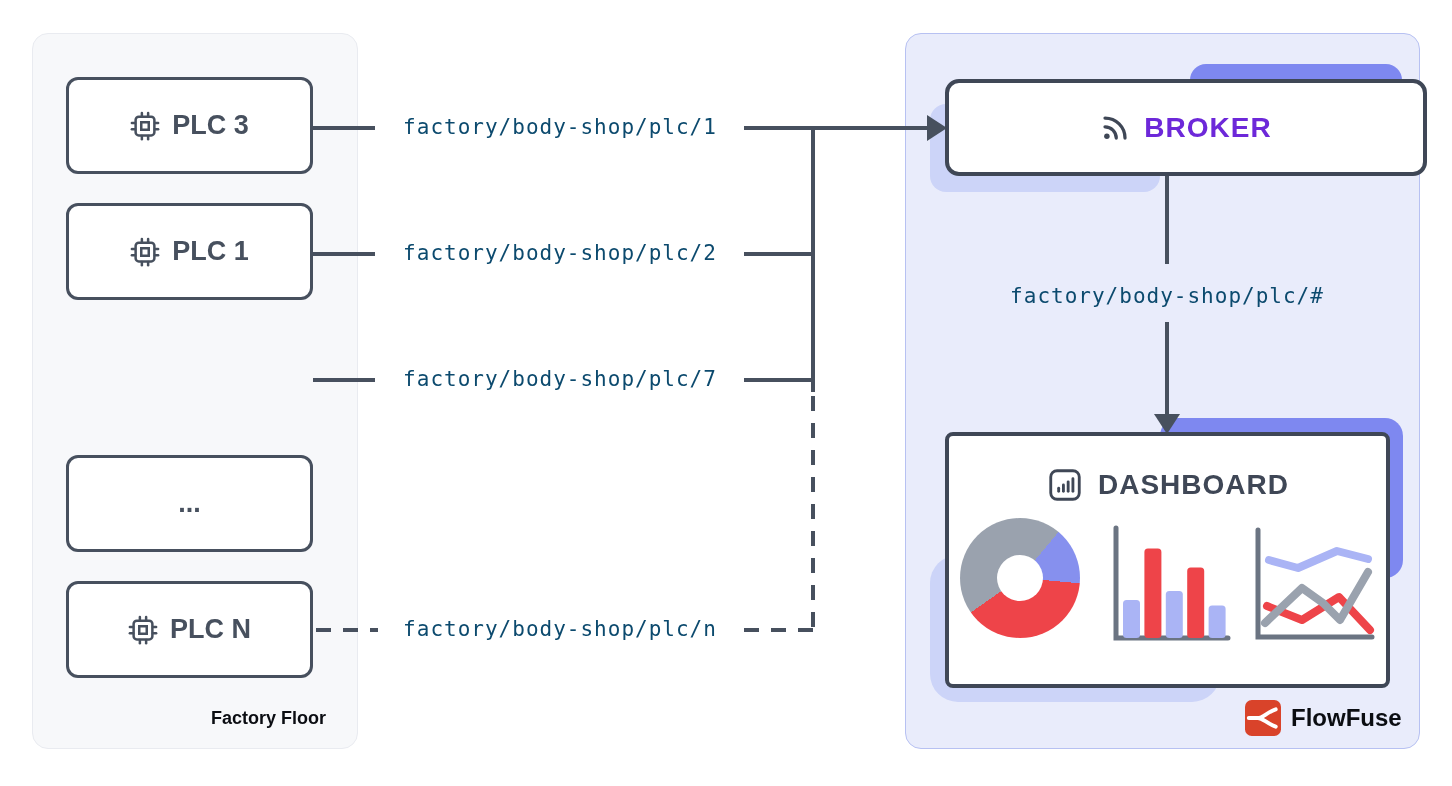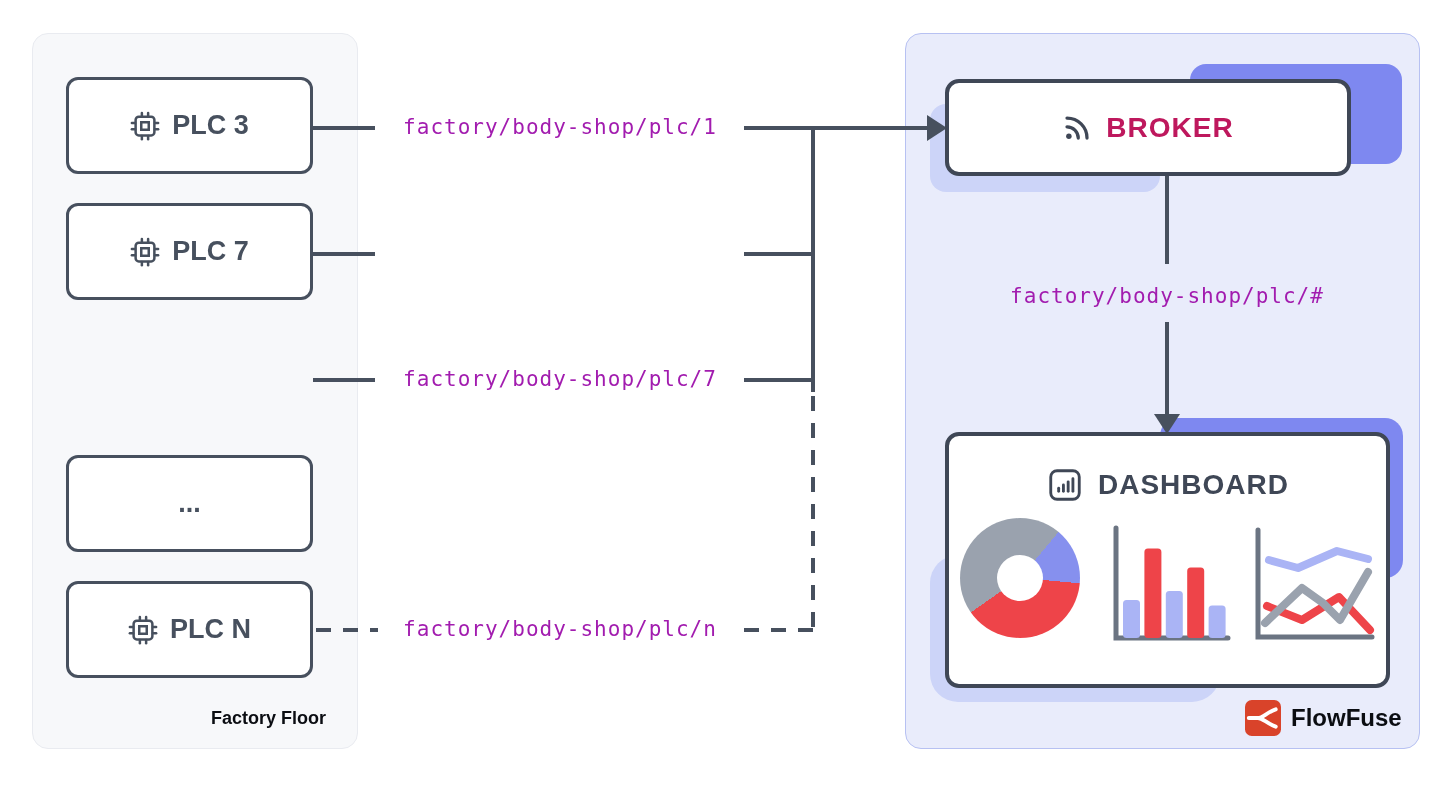--- a/index.html
+++ b/index.html
@@ -37,7 +37,7 @@
   
   .topic {
     font-family:"DejaVu Sans Mono", monospace; font-size:21px; letter-spacing:1px;
-    color:#a21caf; text-align:center; z-index:2; white-space:nowrap;
+    color:#0c4a6e; text-align:center; z-index:2; white-space:nowrap;
   }
   .topic-1 { left:390px; top:115px; width:340px; }
   .topic-2 { left:390px; top:241px; width:340px; }

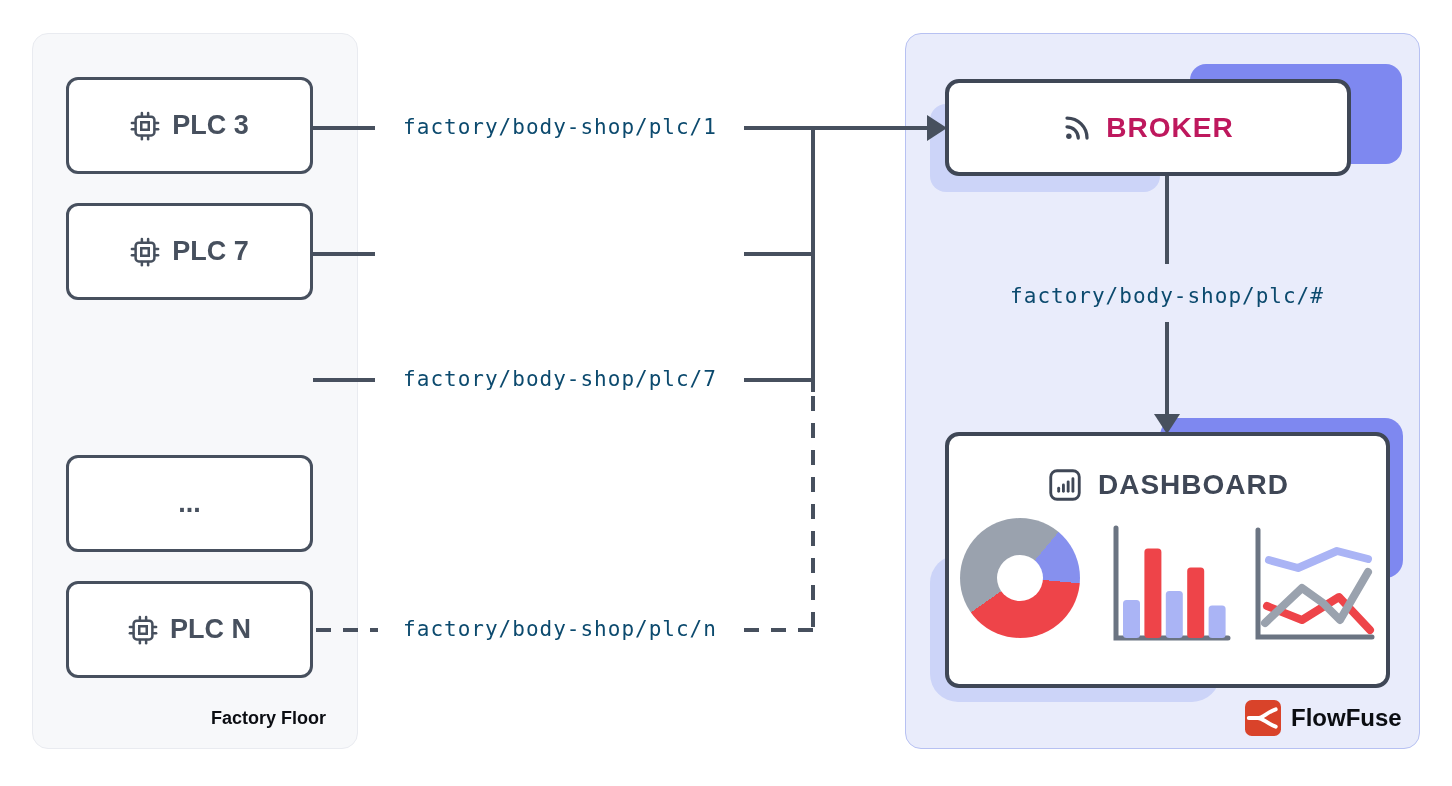--- a/index.html
+++ b/index.html
@@ -70,9 +70,9 @@
     display:flex; align-items:center; justify-content:center; gap:14px;
     color:#3f4756; font-weight:bold; font-size:28px; letter-spacing:1px;
   }
-  .broker-card { left:945px; top:79px; width:406px; height:97px;
+  .broker-card { left:945px; top:79px; width:482px; height:97px;
     display:flex; align-items:center; justify-content:center; gap:14px;
-    color:#be185d; font-weight:bold; font-size:28px; letter-spacing:1px; }
+    color:#6d28d9; font-weight:bold; font-size:28px; letter-spacing:1px; }
   .dashboard-card { left:945px; top:432px; width:445px; height:256px; }
   .dash-header { position:absolute; left:0; top:30px; width:100%; }
 

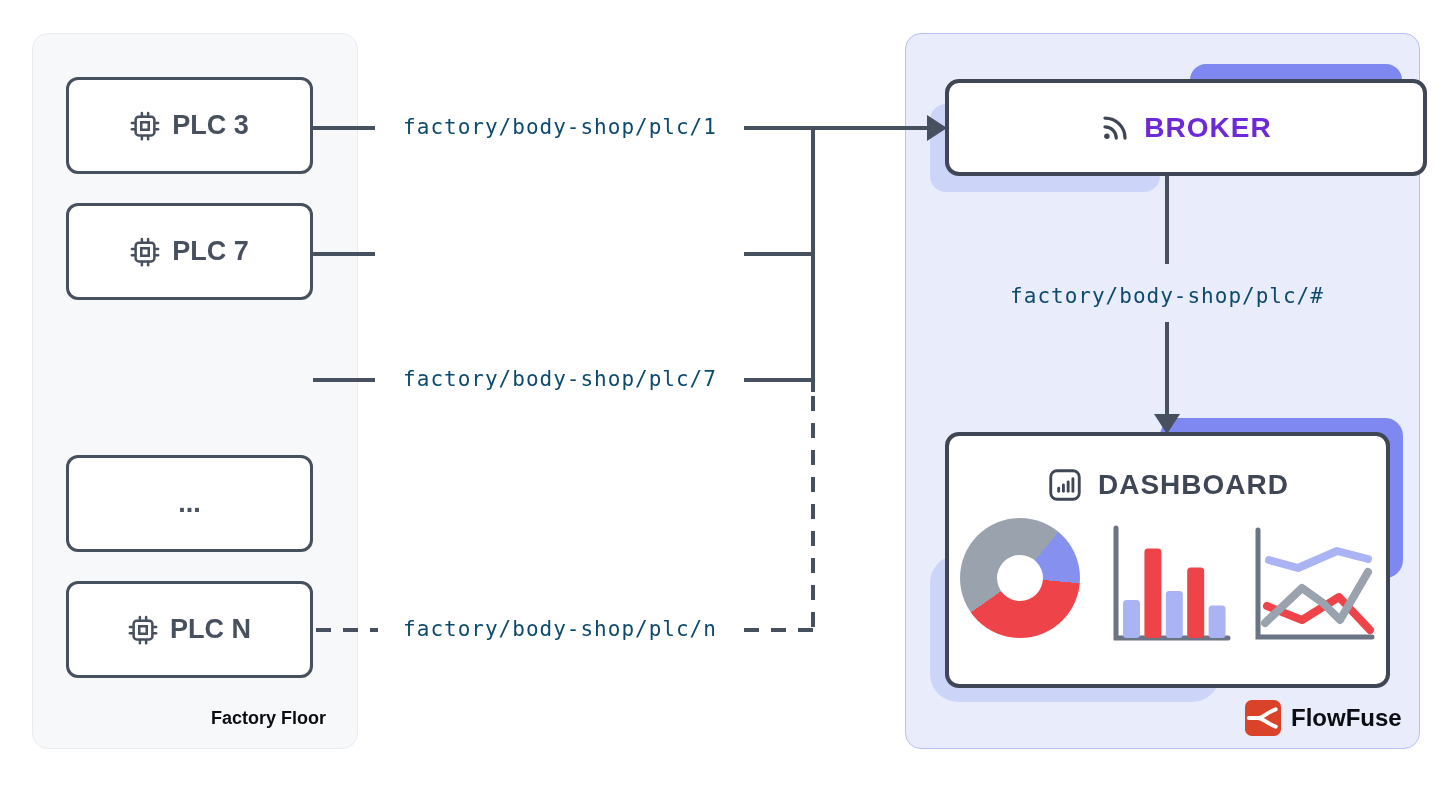--- a/index.html
+++ b/index.html
@@ -125,7 +125,7 @@
       <line x1="20" y1="9.5" x2="22.5" y2="9.5"></line>
         <line x1="20" y1="14.5" x2="22.5" y2="14.5"></line>
     </svg>
-    <span>PLC 7</span>
+    <span>PLC 1</span>
   </div>
 
 

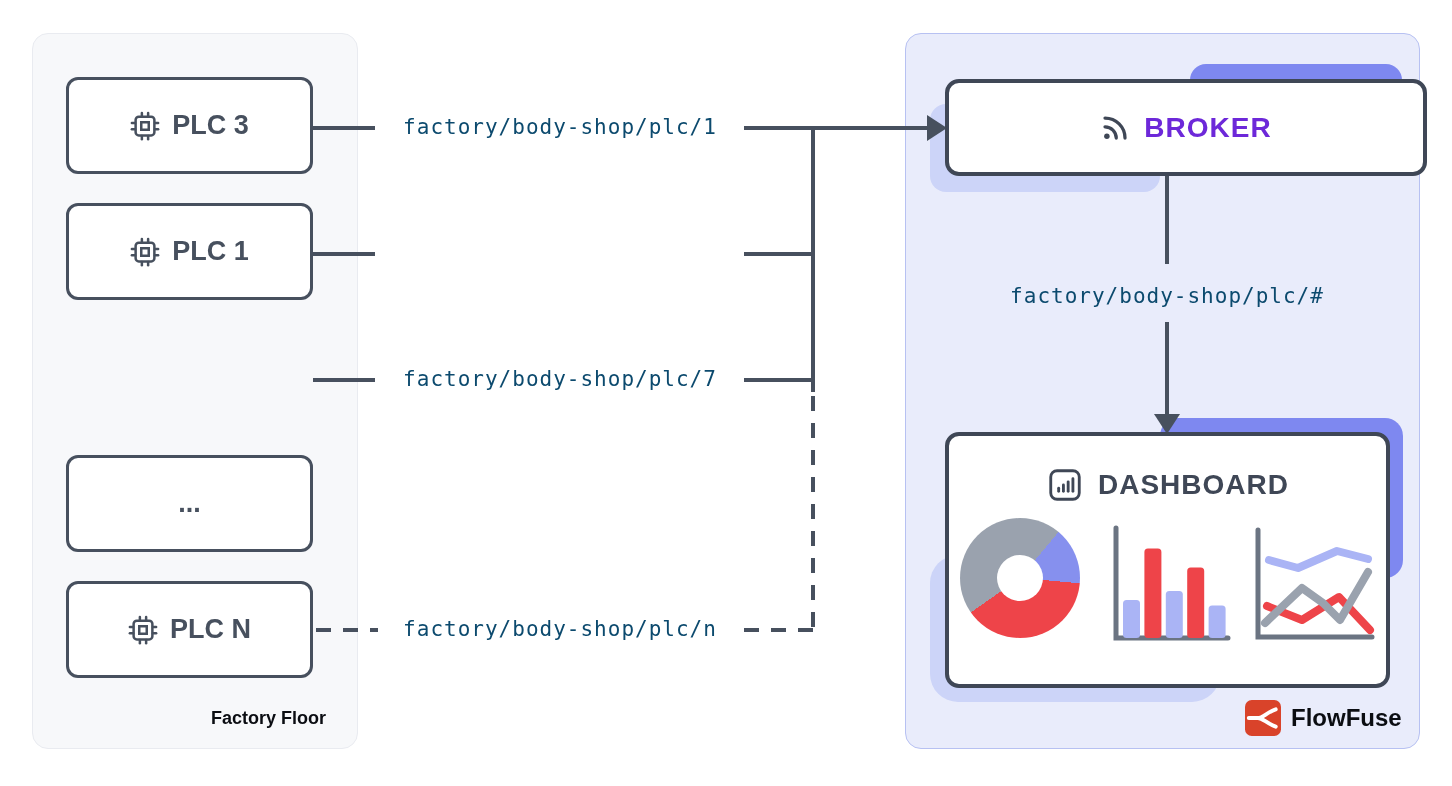--- a/index.html
+++ b/index.html
@@ -152,6 +152,7 @@
   </div>
 
   <div class="abs topic topic-1">factory/body-shop/plc/1</div>
+  <div class="abs topic topic-2">factory/body-shop/plc/2</div>
   <div class="abs topic topic-3">factory/body-shop/plc/7</div>
   <div class="abs topic topic-wild">factory/body-shop/plc/#</div>
   <div class="abs topic topic-n">factory/body-shop/plc/n</div>

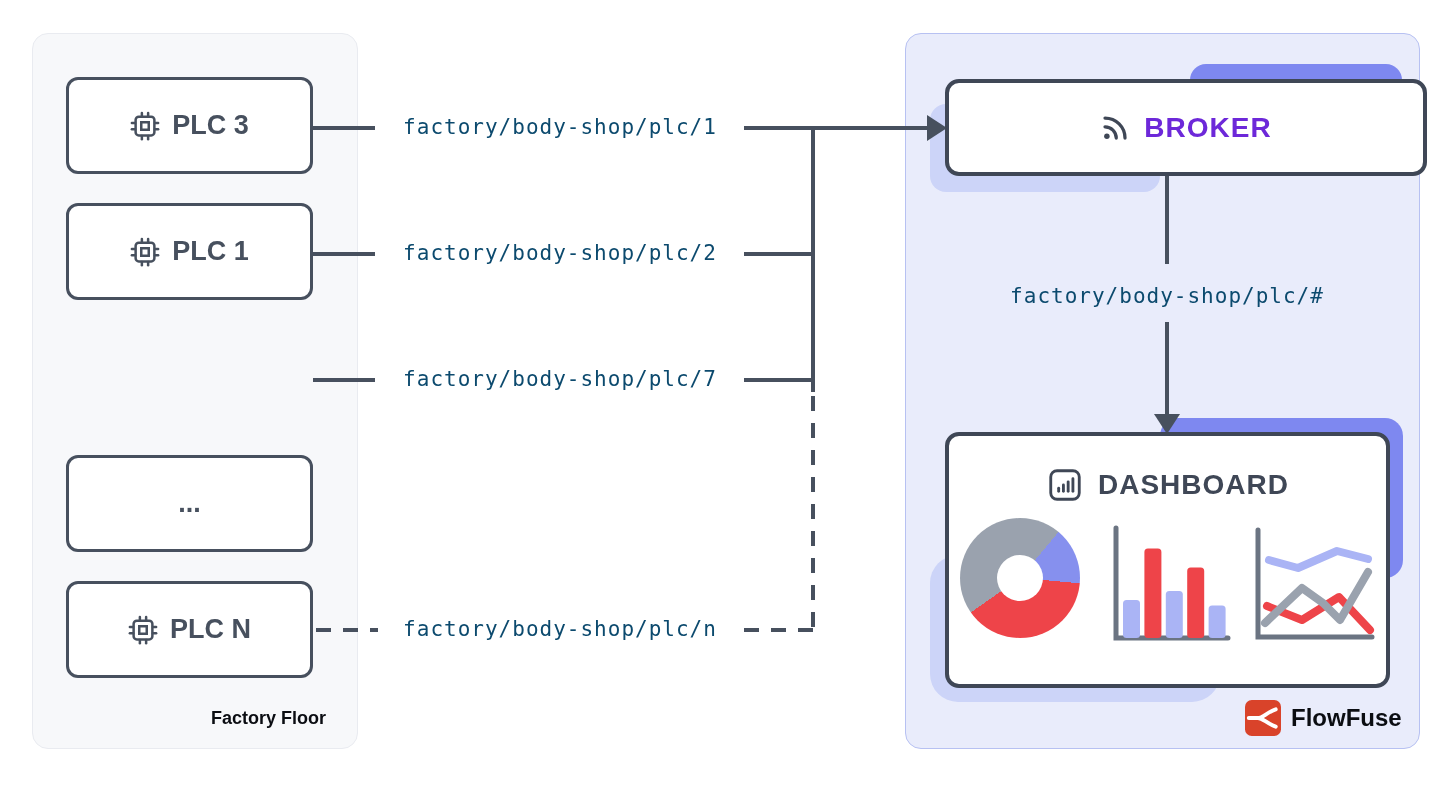--- a/index.html
+++ b/index.html
@@ -73,7 +73,7 @@
   .broker-card { left:945px; top:79px; width:482px; height:97px;
     display:flex; align-items:center; justify-content:center; gap:14px;
     color:#6d28d9; font-weight:bold; font-size:28px; letter-spacing:1px; }
-  .dashboard-card { left:945px; top:432px; width:445px; height:256px; }
+  .dashboard-card { left:945px; top:432px; width:445px; height:256px;border-radius:8px; }
   .dash-header { position:absolute; left:0; top:30px; width:100%; }
 
   

